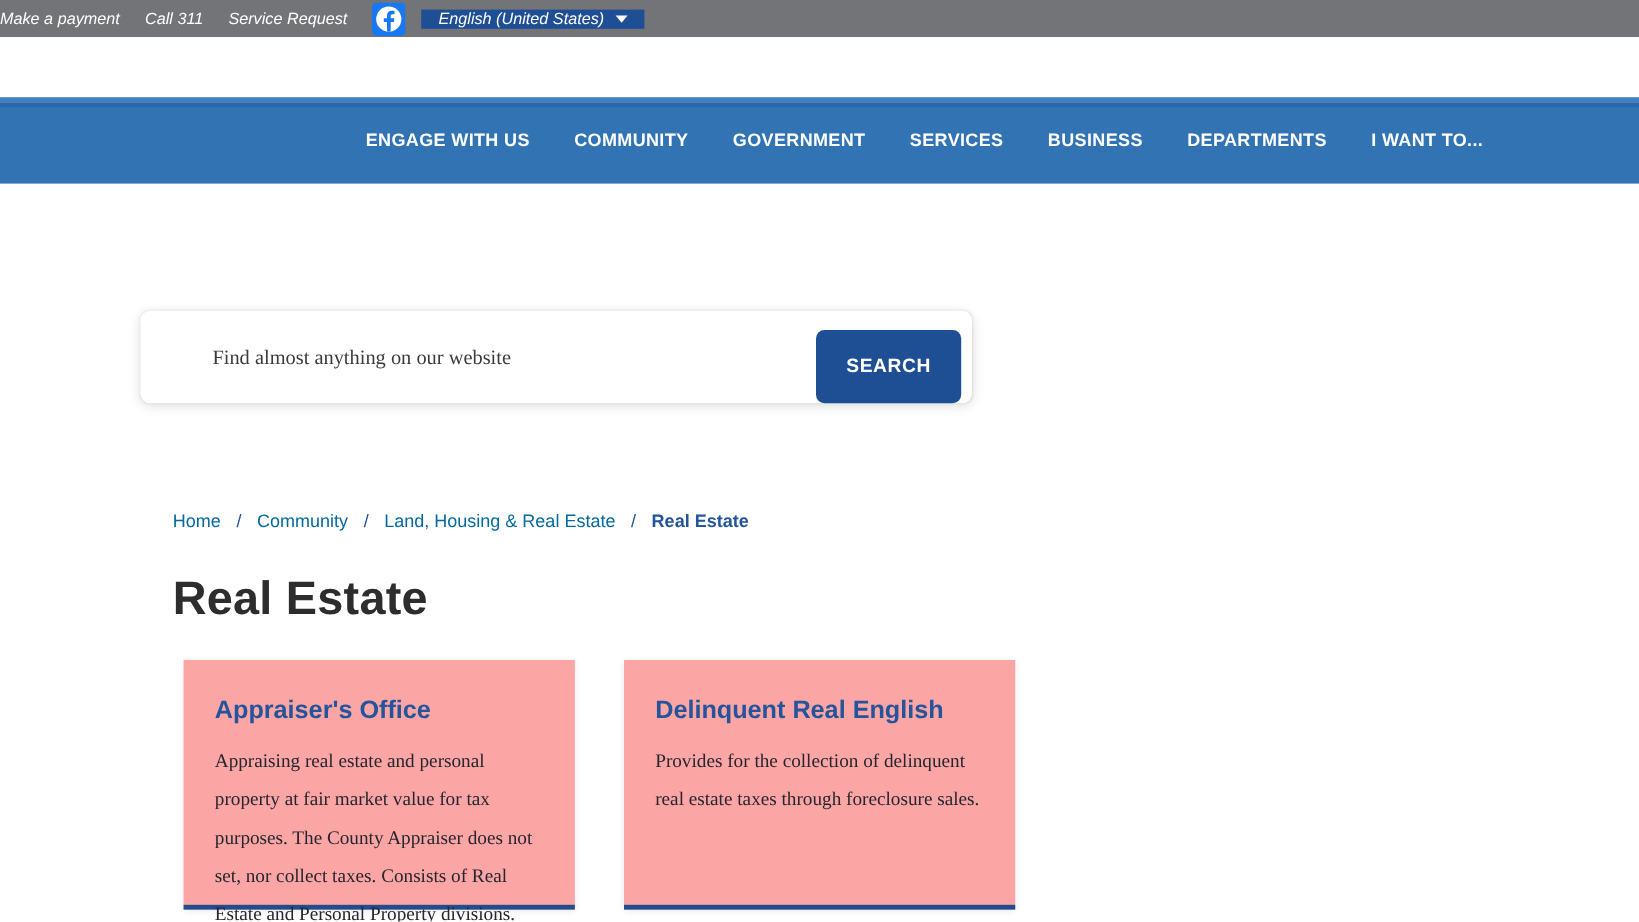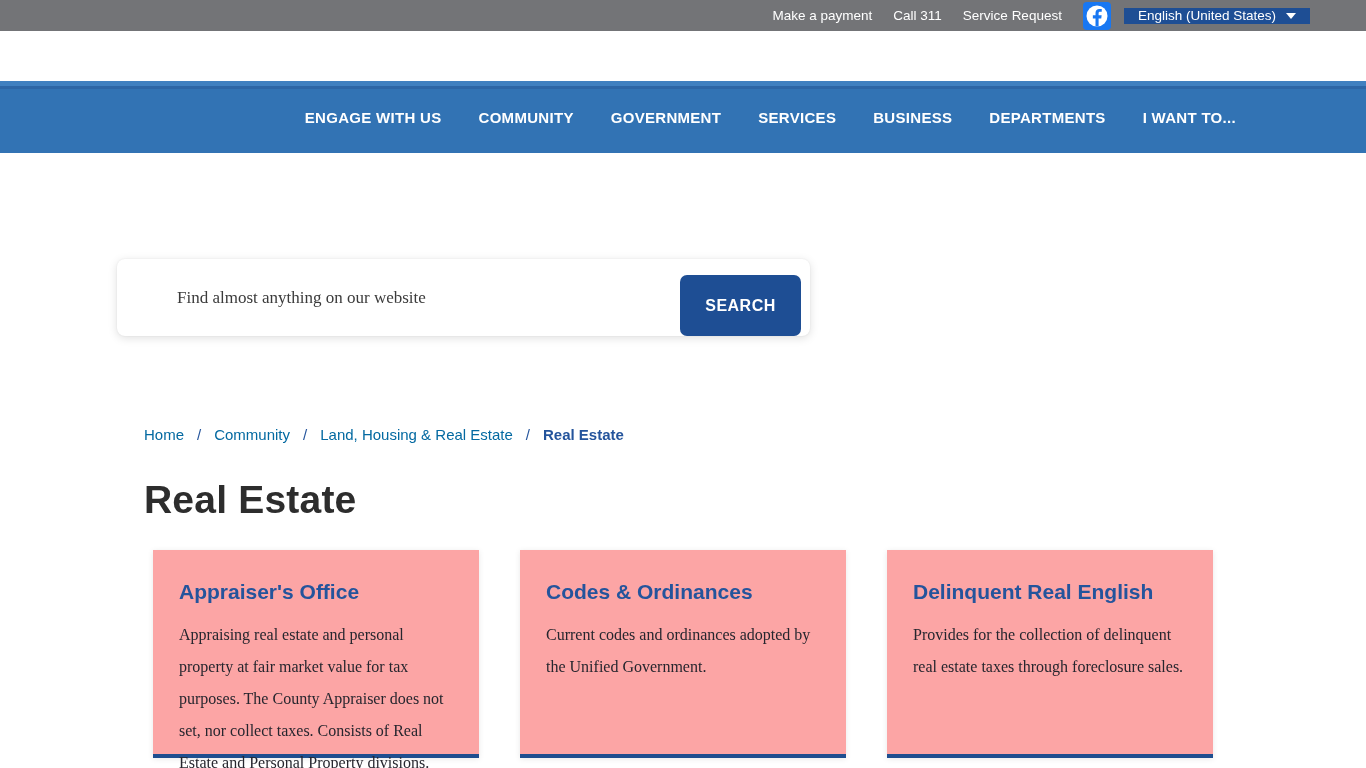--- a/index.html
+++ b/index.html
@@ -17,8 +17,8 @@
     background:#737477;
     display:flex;
     align-items:center;
-    justify-content:flex-end;
-    padding-right:56px;
+    padding-right:114px;
+    font-style:italic;
   }
   .topbar-link {
     color:#ffffff;

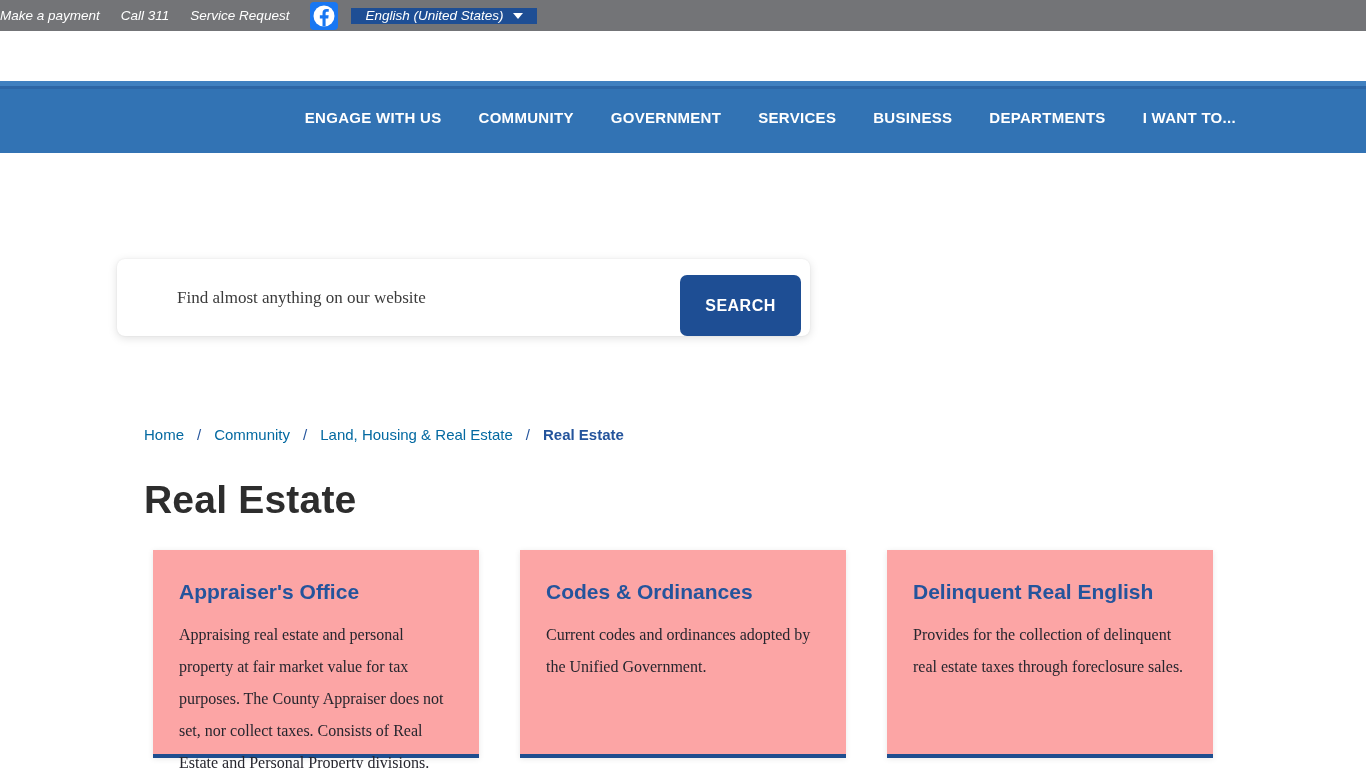--- a/index.html
+++ b/index.html
@@ -226,10 +226,6 @@
     <p>Appraising real estate and personal property at fair market value for tax purposes. The County Appraiser does not set, nor collect taxes. Consists of Real Estate and Personal Property divisions.</p>
   </div>
   <div class="card">
-    <h3>Codes &amp; Ordinances</h3>
-    <p>Current codes and ordinances adopted by the Unified Government.</p>
-  </div>
-  <div class="card">
     <h3>Delinquent Real English</h3>
     <p>Provides for the collection of delinquent real estate taxes through foreclosure sales.</p>
   </div>

